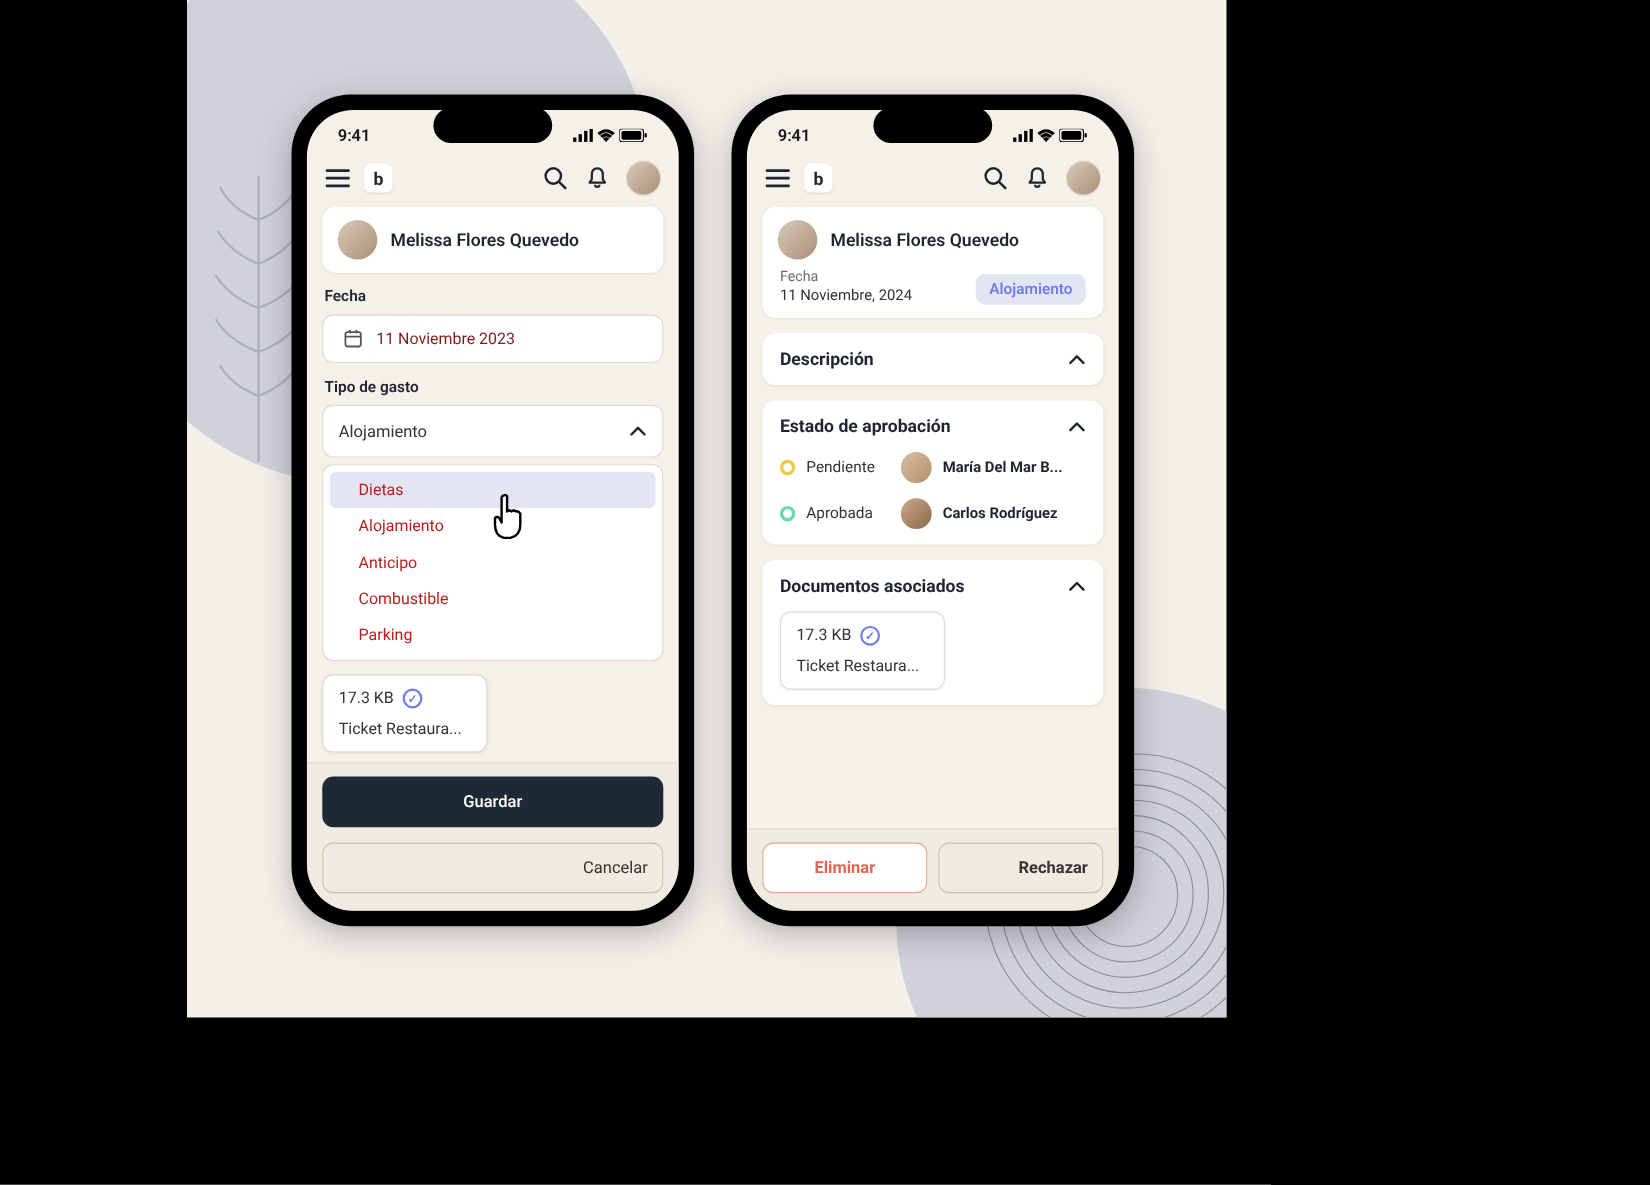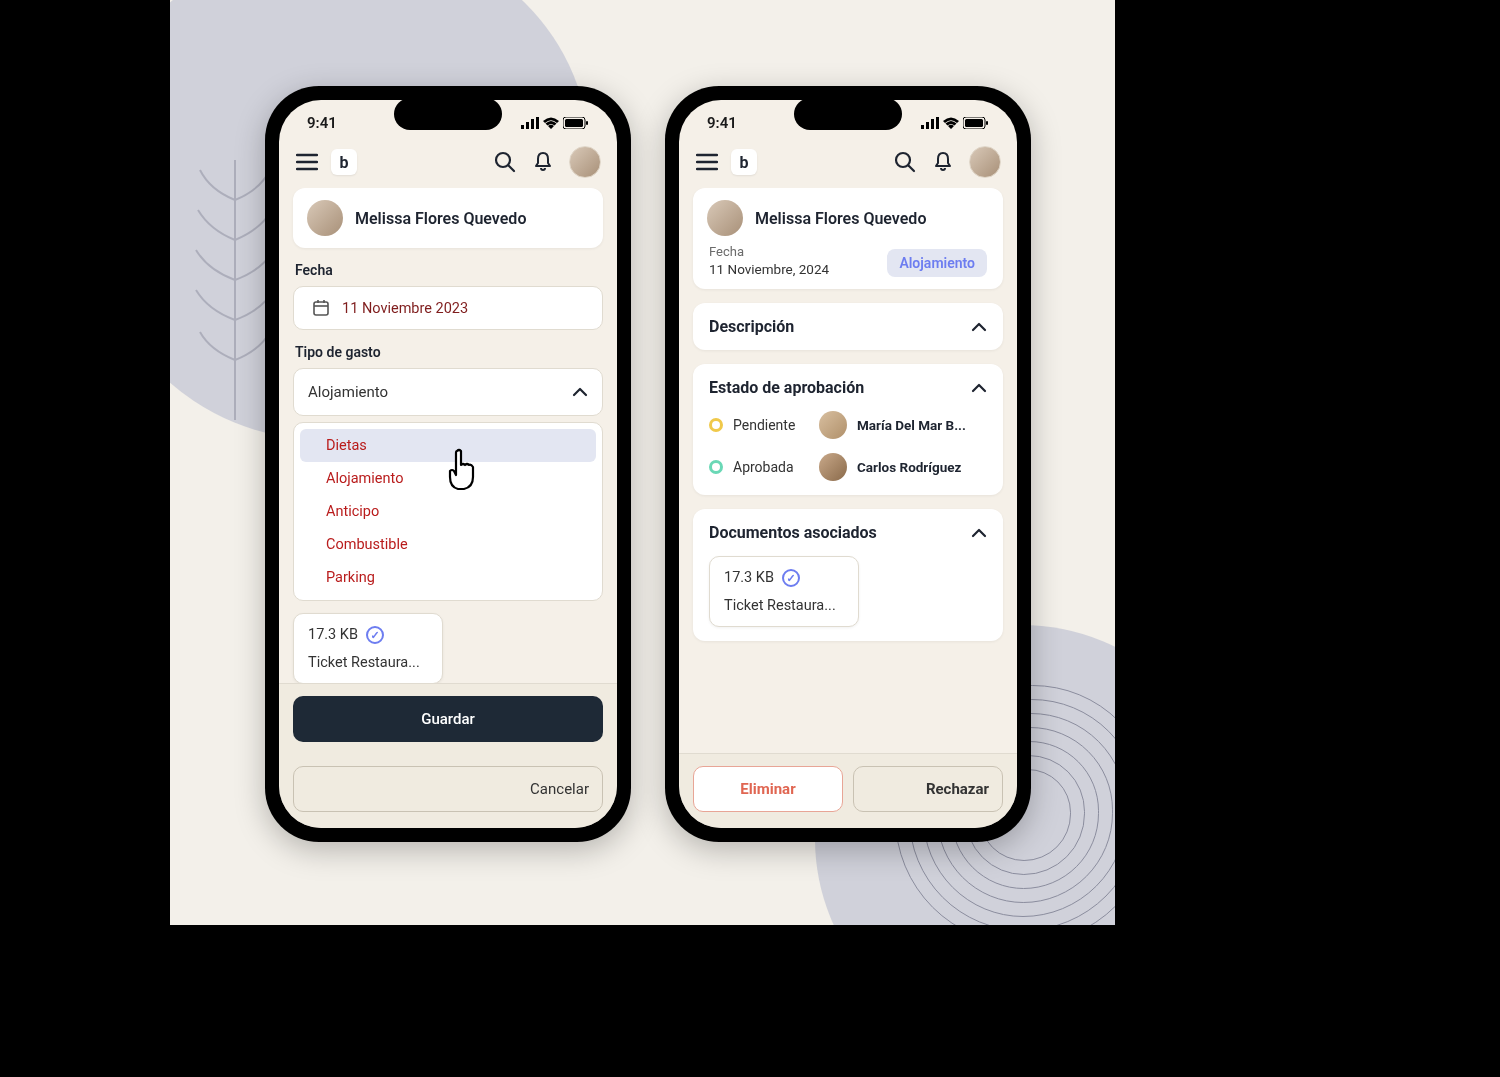--- a/index.html
+++ b/index.html
@@ -156,7 +156,7 @@
   }
   .footer {
     padding:12px 14px 16px; background:#ece6da90; border-top:1px solid #e0dbd0;
-    display:flex; flex-direction:column; gap:24px;
+    display:flex; flex-direction:column; gap:14px;
   }
   .btn-primary {
     background:#1e2936; color:#fff; border:none; border-radius:10px;

